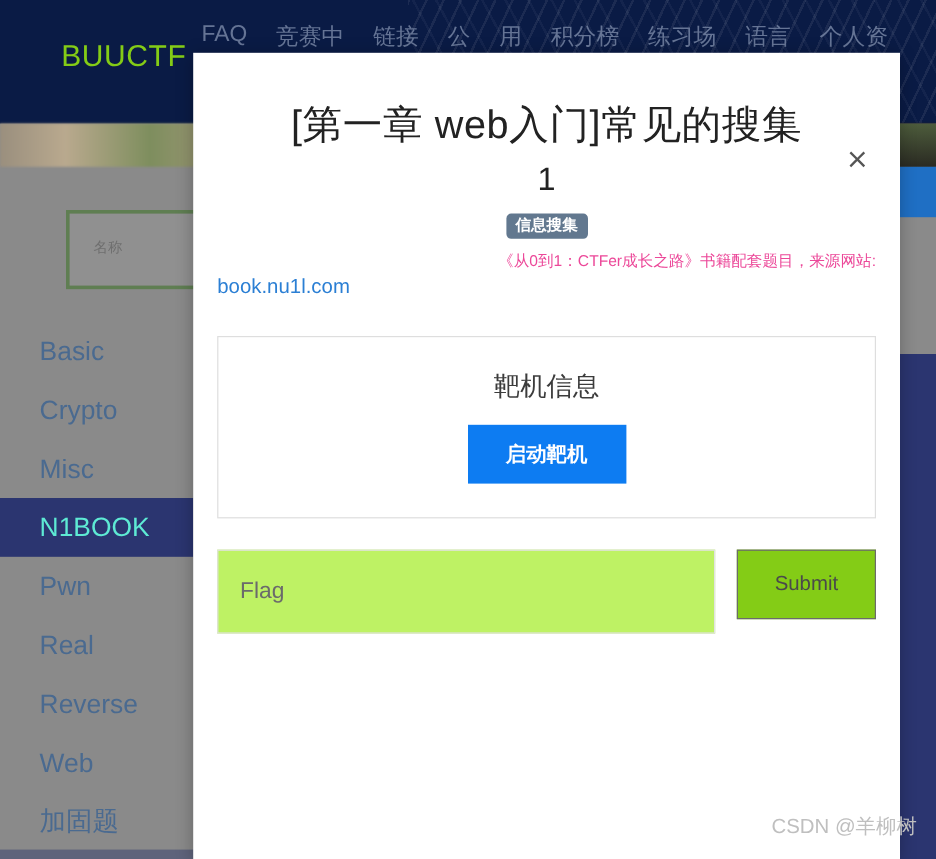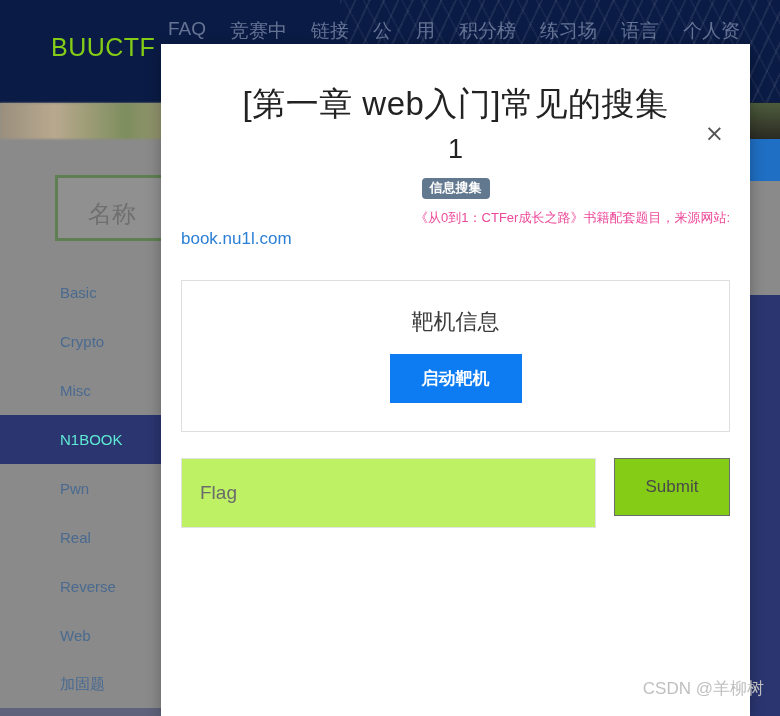--- a/index.html
+++ b/index.html
@@ -98,9 +98,9 @@
   }
   .side-search-ph {
     position: absolute;
-    left: 30px;
+    left: 20px;
     top: 20px;
-    font-size: 24px;
+    font-size: 12px;
     color: #6f6f6f;
     text-align: center;
   }

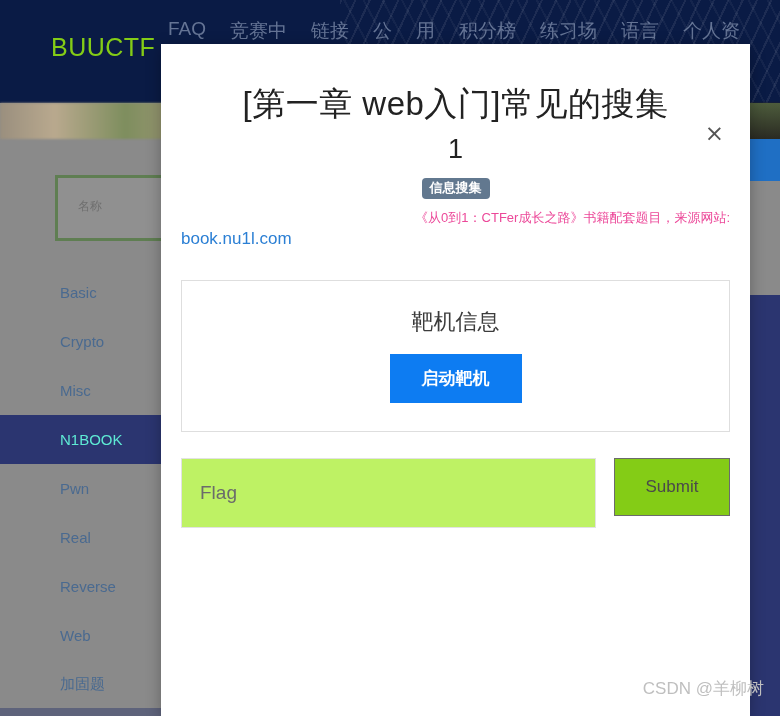--- a/index.html
+++ b/index.html
@@ -115,8 +115,8 @@
     height: 49px;
     display: flex;
     align-items: center;
-    padding-left: 60px;
-    font-size: 15px;
+    padding-left: 33px;
+    font-size: 22px;
     color: #4a6a90;
   }
   .side-item.active {

